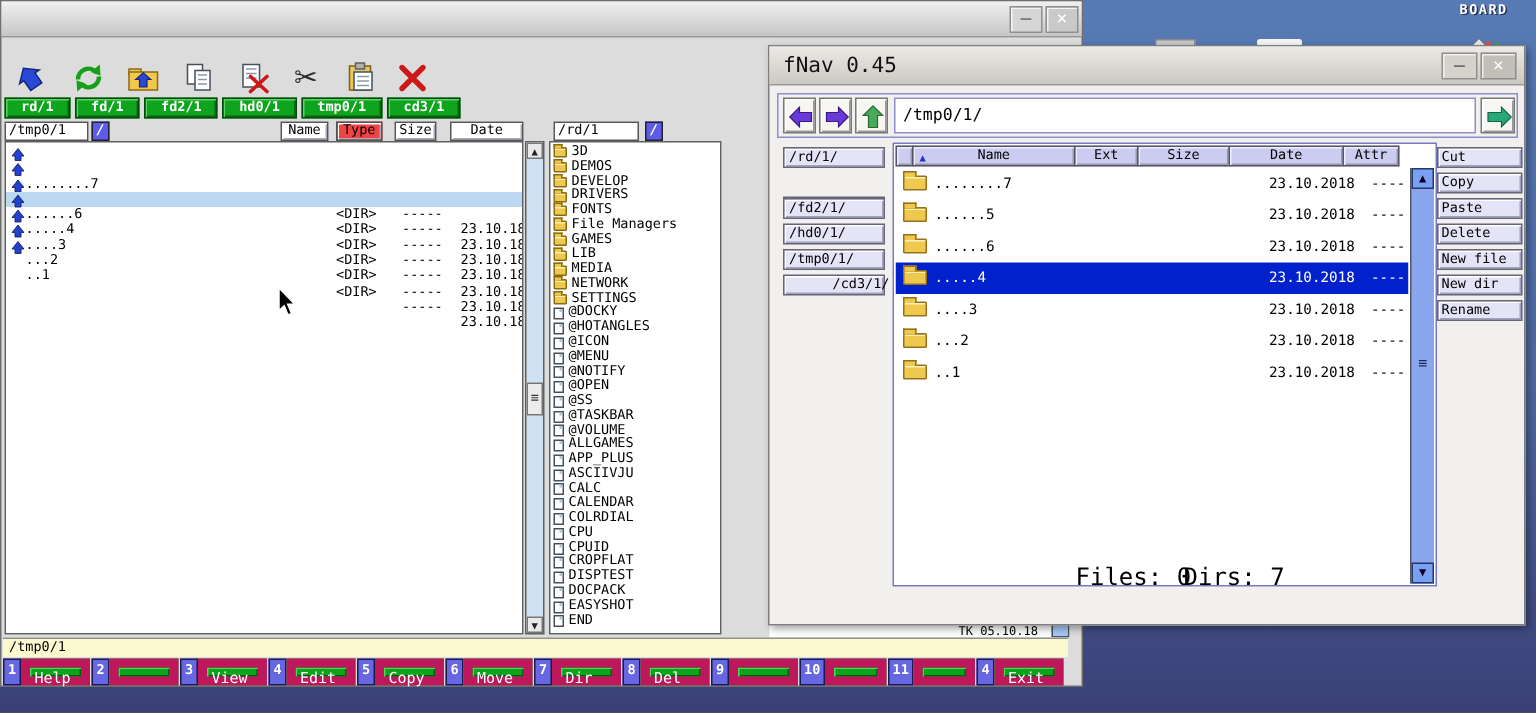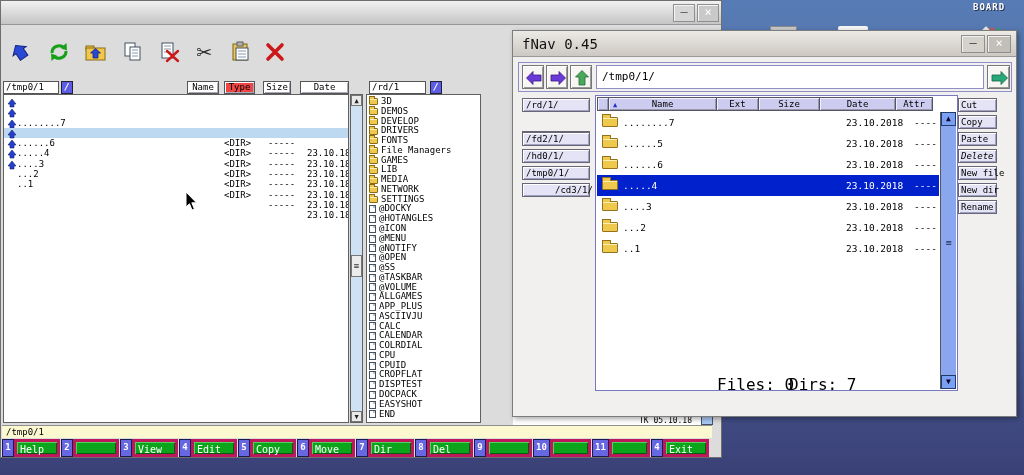--- a/index.html
+++ b/index.html
@@ -172,6 +172,15 @@
         </svg>
     </span>
 
+    <div class="drvrow">
+
+    <span class="drv">rd/1</span>
+        <span class="drv">fd/1</span>
+        <span class="drv">fd2/1</span>
+        <span class="drv">hd0/1</span>
+        <span class="drv">tmp0/1</span>
+        <span class="drv">cd3/1</span>
+      </div>
 
     <span class="fld" style="left:2px;width:56px;">/tmp0/1</span>
     <span class="slashbtn" style="left:60px;">/</span>

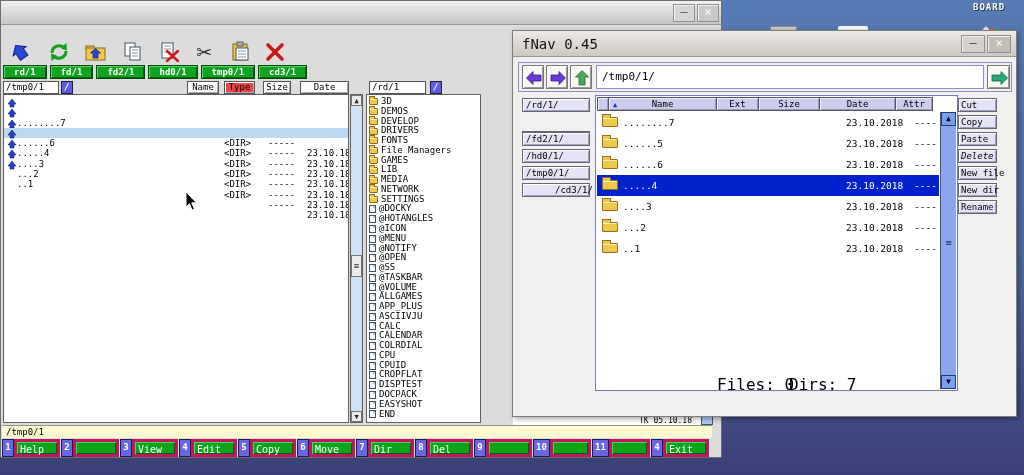--- a/index.html
+++ b/index.html
@@ -78,7 +78,7 @@
     font-size:11px;line-height:22px;padding-left:5px;white-space:pre;}
   .side{position:absolute;left:9px;width:68px;height:14px;background:#e4e4f6;border:1px solid #667;
     box-shadow:inset 1px 1px 0 #fff,inset -1px -1px 0 #a0a0c0;font-size:9px;line-height:12px;padding-left:3px;white-space:pre;}
-  .act{position:absolute;left:445px;width:39px;height:14px;background:#e4e4f6;border:1px solid #667;
+  .act{position:absolute;left:445px;width:57px;height:14px;background:#e4e4f6;border:1px solid #667;
     box-shadow:inset 1px 1px 0 #fff,inset -1px -1px 0 #a0a0c0;font-size:9px;line-height:12px;padding-left:2px;white-space:pre;}
   .fn-list{position:absolute;left:82px;top:64px;width:363px;height:296px;background:#fff;border:1px solid #7878c0;}
   .fn-hdr{position:absolute;left:1px;top:1px;height:14px;display:flex;}

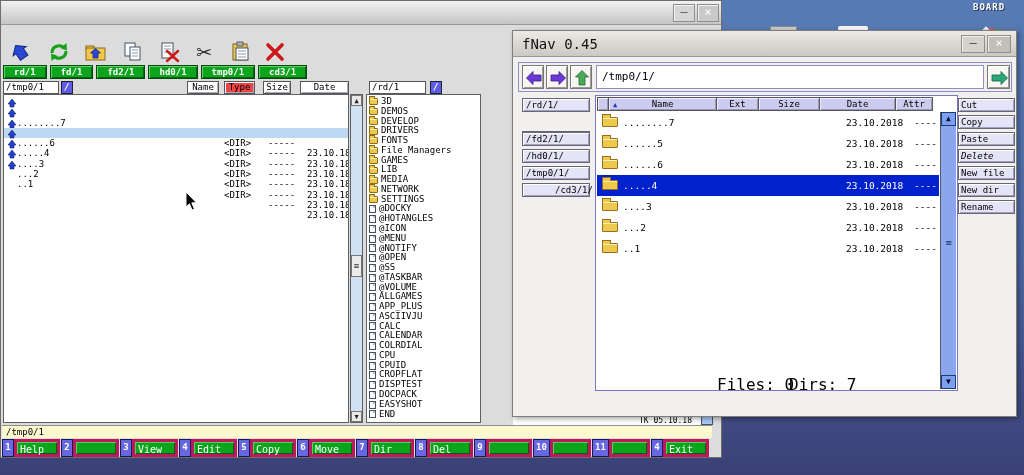--- a/index.html
+++ b/index.html
@@ -587,7 +587,7 @@
     <span class="act" style="top: 67px;">Cut</span>
         <span class="act" style="top: 84px;">Copy</span>
         <span class="act" style="top: 101px;">Paste</span>
-        <span class="act" style="top: 118px; font-style: italic;">Delete</span>
+        <span class="act" style="top: 118px;">Delete</span>
         <span class="act" style="top: 135px;">New file</span>
         <span class="act" style="top: 152px;">New dir</span>
         <span class="act" style="top: 169px;">Rename</span>

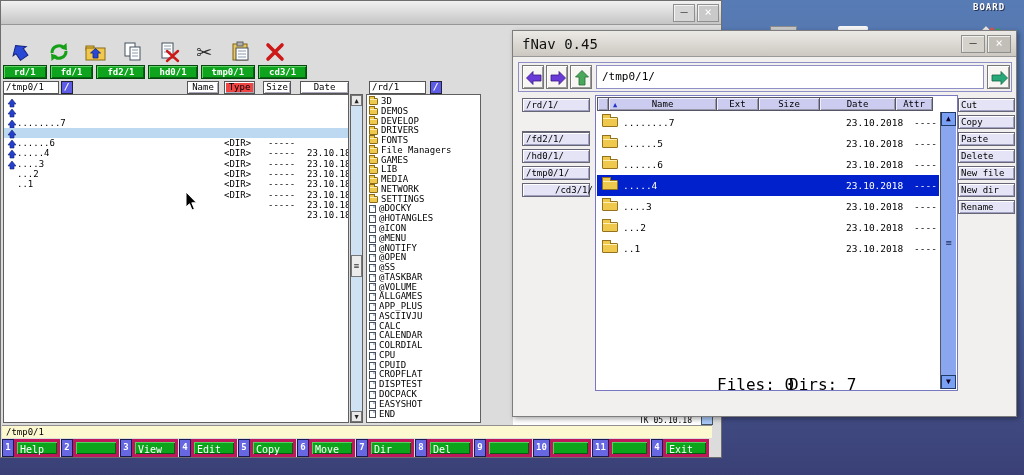--- a/index.html
+++ b/index.html
@@ -59,7 +59,7 @@
   .fkbar{position:absolute;left:1px;top:438px;width:709px;height:18px;display:flex;}
   .fk{flex:0 0 58px;height:18px;display:flex;margin-right:1px;}
   .fk-num{background:#6767e2;border:1px solid #1a1a50;color:#fff;font-size:9px;font-weight:bold;line-height:15px;padding:0 2px;min-width:12px;text-align:center;}
-  .fk-lab{flex:1;background:#0ca41a;border:3px solid #be185d;color:#fff;font-size:10px;line-height:15px;padding-left:3px;
+  .fk-lab{flex:1;background:#0ca41a;border:6px solid #be185d;color:#fff;font-size:10px;line-height:15px;padding-left:3px;
     box-shadow:inset 1px 1px 0 #57cf60,inset -1px -1px 0 #075b10;white-space:pre;}
 
   

